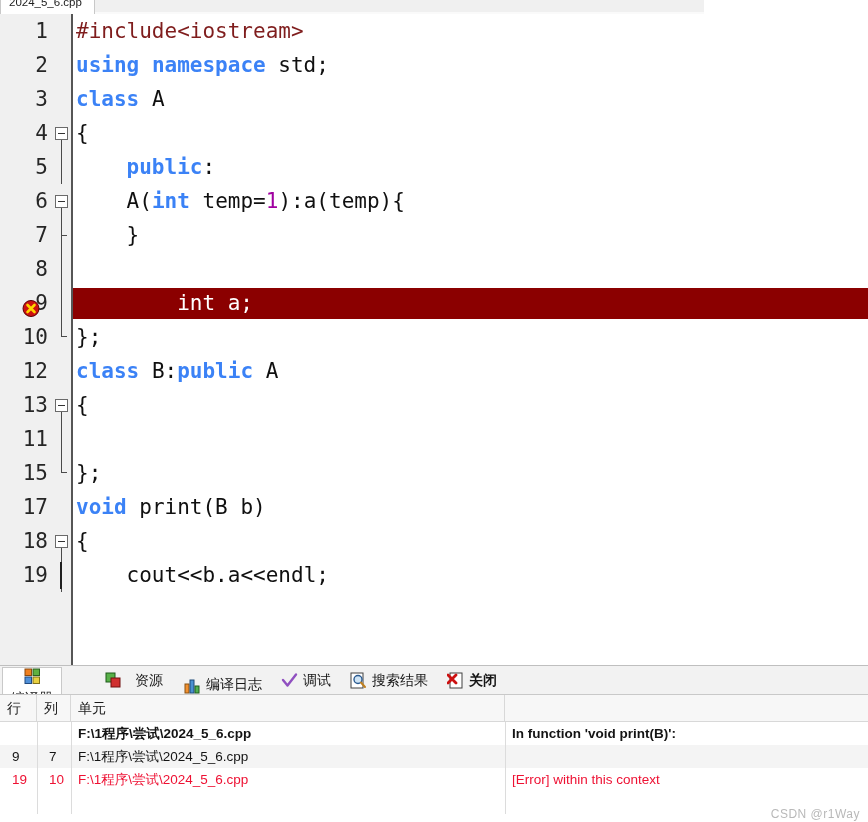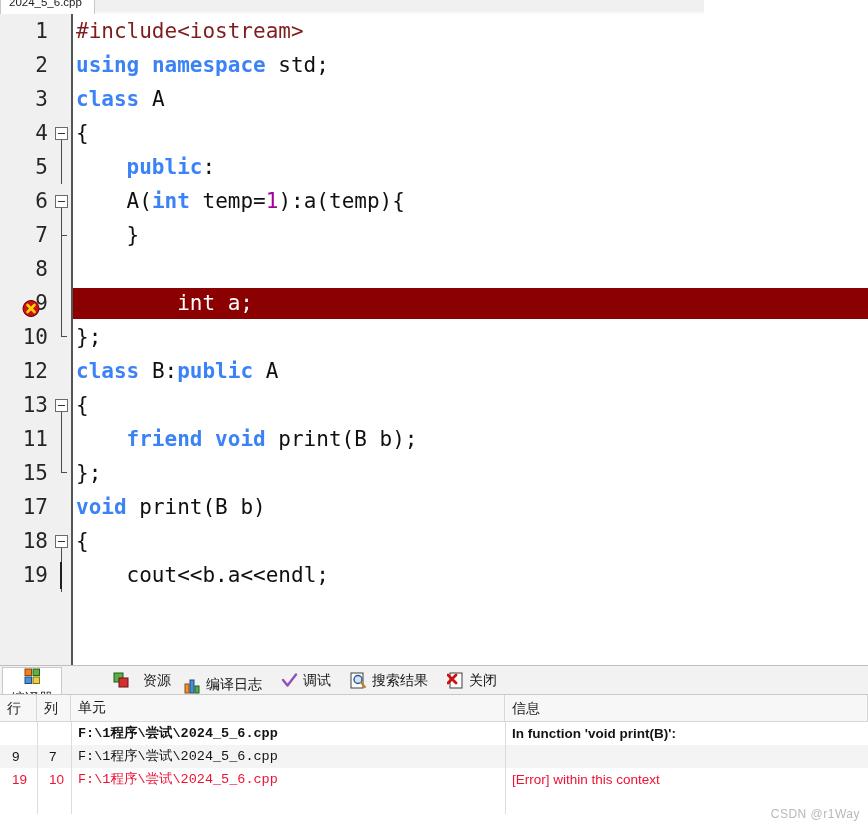--- a/index.html
+++ b/index.html
@@ -200,7 +200,7 @@
         <div class="crow"><div class="lineno">10</div><div class="vline half-bot endcap"></div><div class="linetext">};</div></div>
         <div class="crow"><div class="lineno">12</div><div class="linetext"><span class="kw">class</span> <span class="id">B</span>:<span class="kw">public</span> <span class="id">A</span></div></div>
         <div class="crow"><div class="lineno">13</div><div class="vline half-top"></div><div class="fold"></div><div class="linetext">{</div></div>
-        <div class="crow"><div class="lineno">11</div><div class="vline"></div><div class="linetext">    <span class="kw">friend</span> <span class="kw">void</span> <span class="id">print</span>(<span class="id">B</span> <span class="id">b</span>);</div></div>
+        <div class="crow"><div class="lineno">11</div><div class="vline"></div></div>
         <div class="crow"><div class="lineno">15</div><div class="vline half-bot endcap"></div><div class="linetext">};</div></div>
         <div class="crow"><div class="lineno">17</div><div class="linetext"><span class="kw">void</span> <span class="id">print</span>(<span class="id">B</span> <span class="id">b</span>)</div></div>
         <div class="crow"><div class="lineno">18</div><div class="vline half-top"></div><div class="fold"></div><div class="linetext">{</div></div>

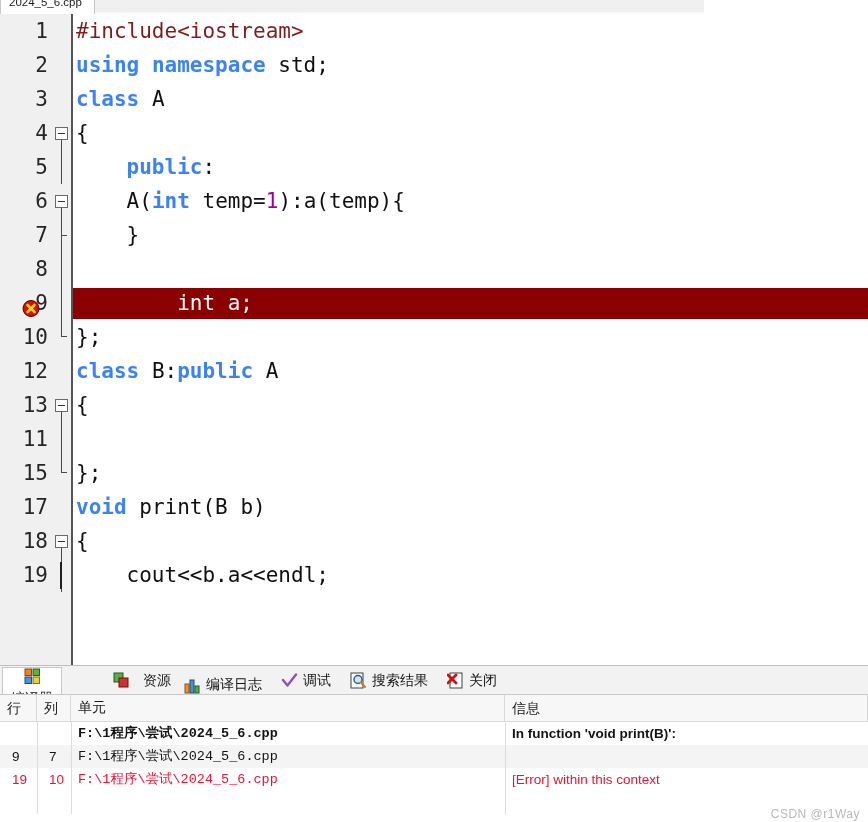--- a/index.html
+++ b/index.html
@@ -220,7 +220,7 @@
           <span>编译器</span>
           <span class="ptab-count">(3)</span>
         </div>
-        <div class="ptab" style="left: 105px; gap: 13px;">
+        <div class="ptab" style="left: 97px; gap: 13px;">
           <span class="ico"><svg width="17" height="17" viewBox="0 0 17 17">
               <rect x="1" y="1" width="9" height="9" fill="#58b048" stroke="#1d5a18"></rect>
               <rect x="6" y="6" width="9" height="9" fill="#d03030" stroke="#701010"></rect>

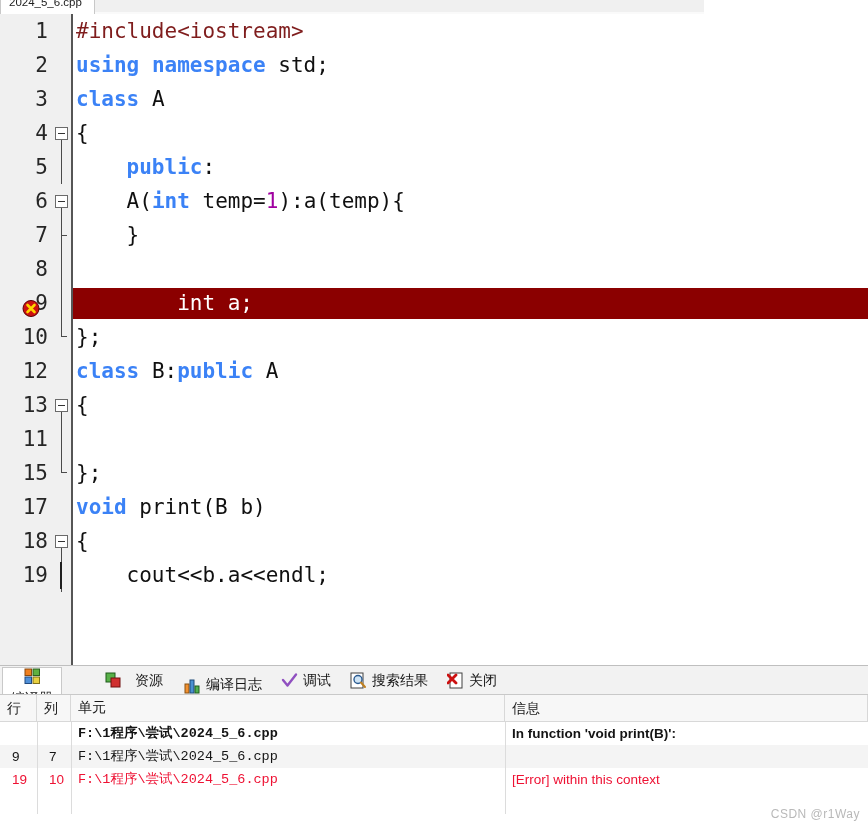--- a/index.html
+++ b/index.html
@@ -249,7 +249,7 @@
             </svg></span>
           <span>搜索结果</span>
         </div>
-        <div class="ptab" style="left: 439px;">
+        <div class="ptab" style="left: 439px; font-weight: bold;">
           <span class="ico"><svg width="17" height="17" viewBox="0 0 17 17">
               <rect x="3" y="1" width="12" height="15" fill="#ffffff" stroke="#404040"></rect>
               <path d="M1 3 L9 11 M9 3 L1 11" stroke="#cc1111" stroke-width="2.8" stroke-linecap="round"></path>

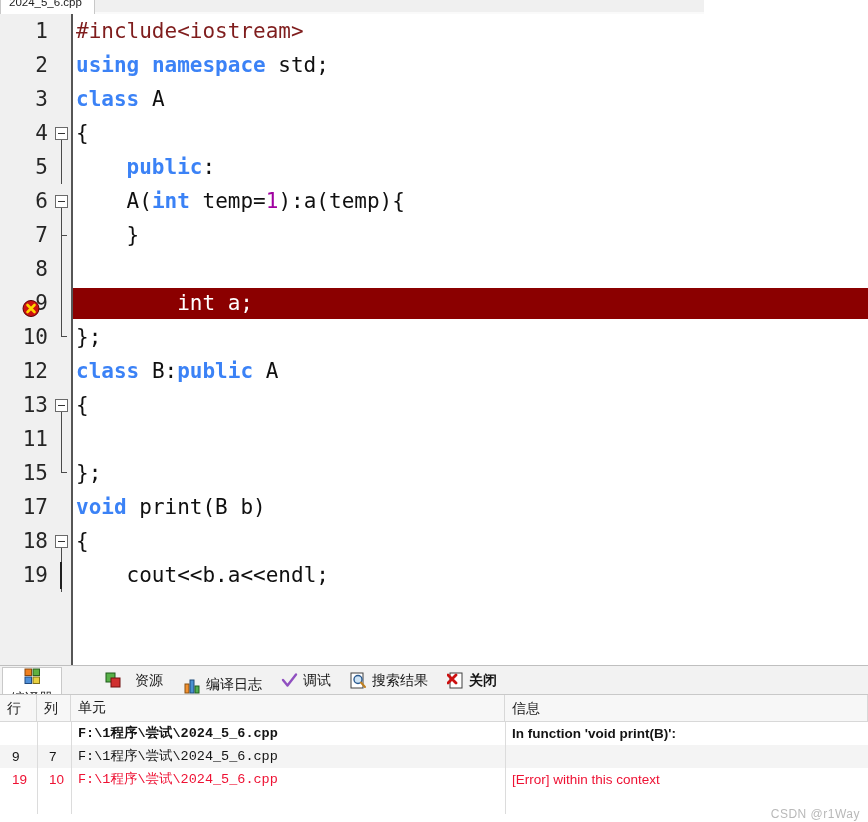--- a/index.html
+++ b/index.html
@@ -159,7 +159,7 @@
   .grow.bold .gcell { font-weight: bold; }
   .col-row  { left: 0px;   width: 37px; }
   .col-col  { left: 37px;  width: 34px; }
-  .col-unit { left: 71px;  width: 434px; font-family: Liberation Mono, monospace; }
+  .col-unit { left: 71px;  width: 434px; }
   .col-msg  { left: 505px; width: 363px; }
   .grow .col-row, .grow .col-col { text-align: left; padding-left: 12px; }
   .vsep {

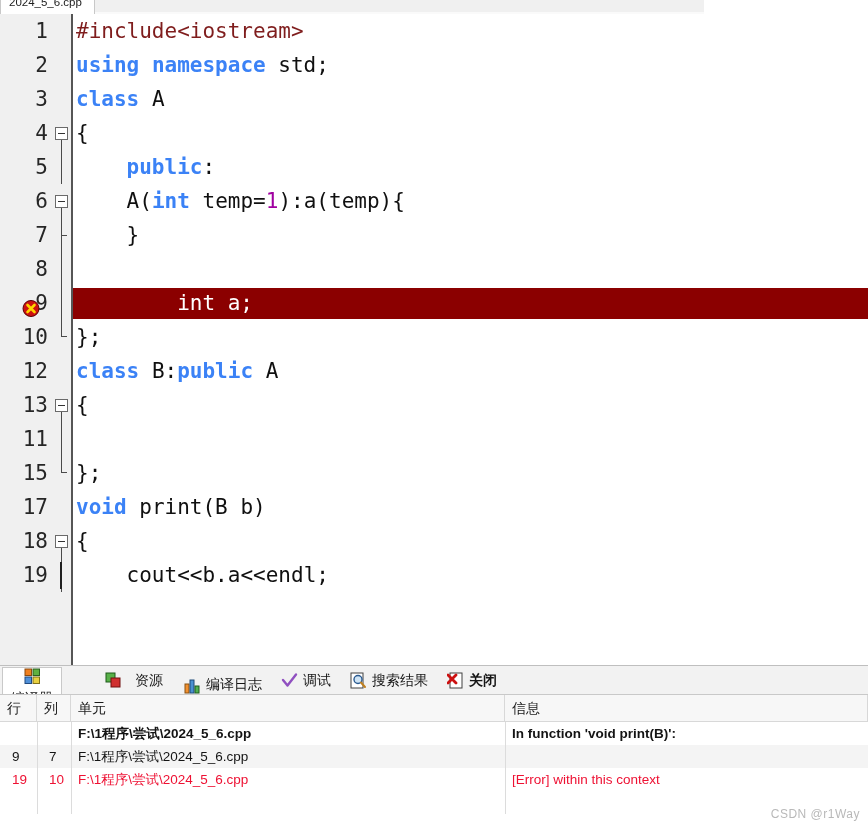--- a/index.html
+++ b/index.html
@@ -263,7 +263,6 @@
           <div class="gcell col-row">行</div>
           <div class="gcell col-col">列</div>
           <div class="gcell col-unit">单元</div>
-          <div class="gcell col-msg">信息</div>
         </div>
       <div id="grid-body">
           <div class="grow bold">

